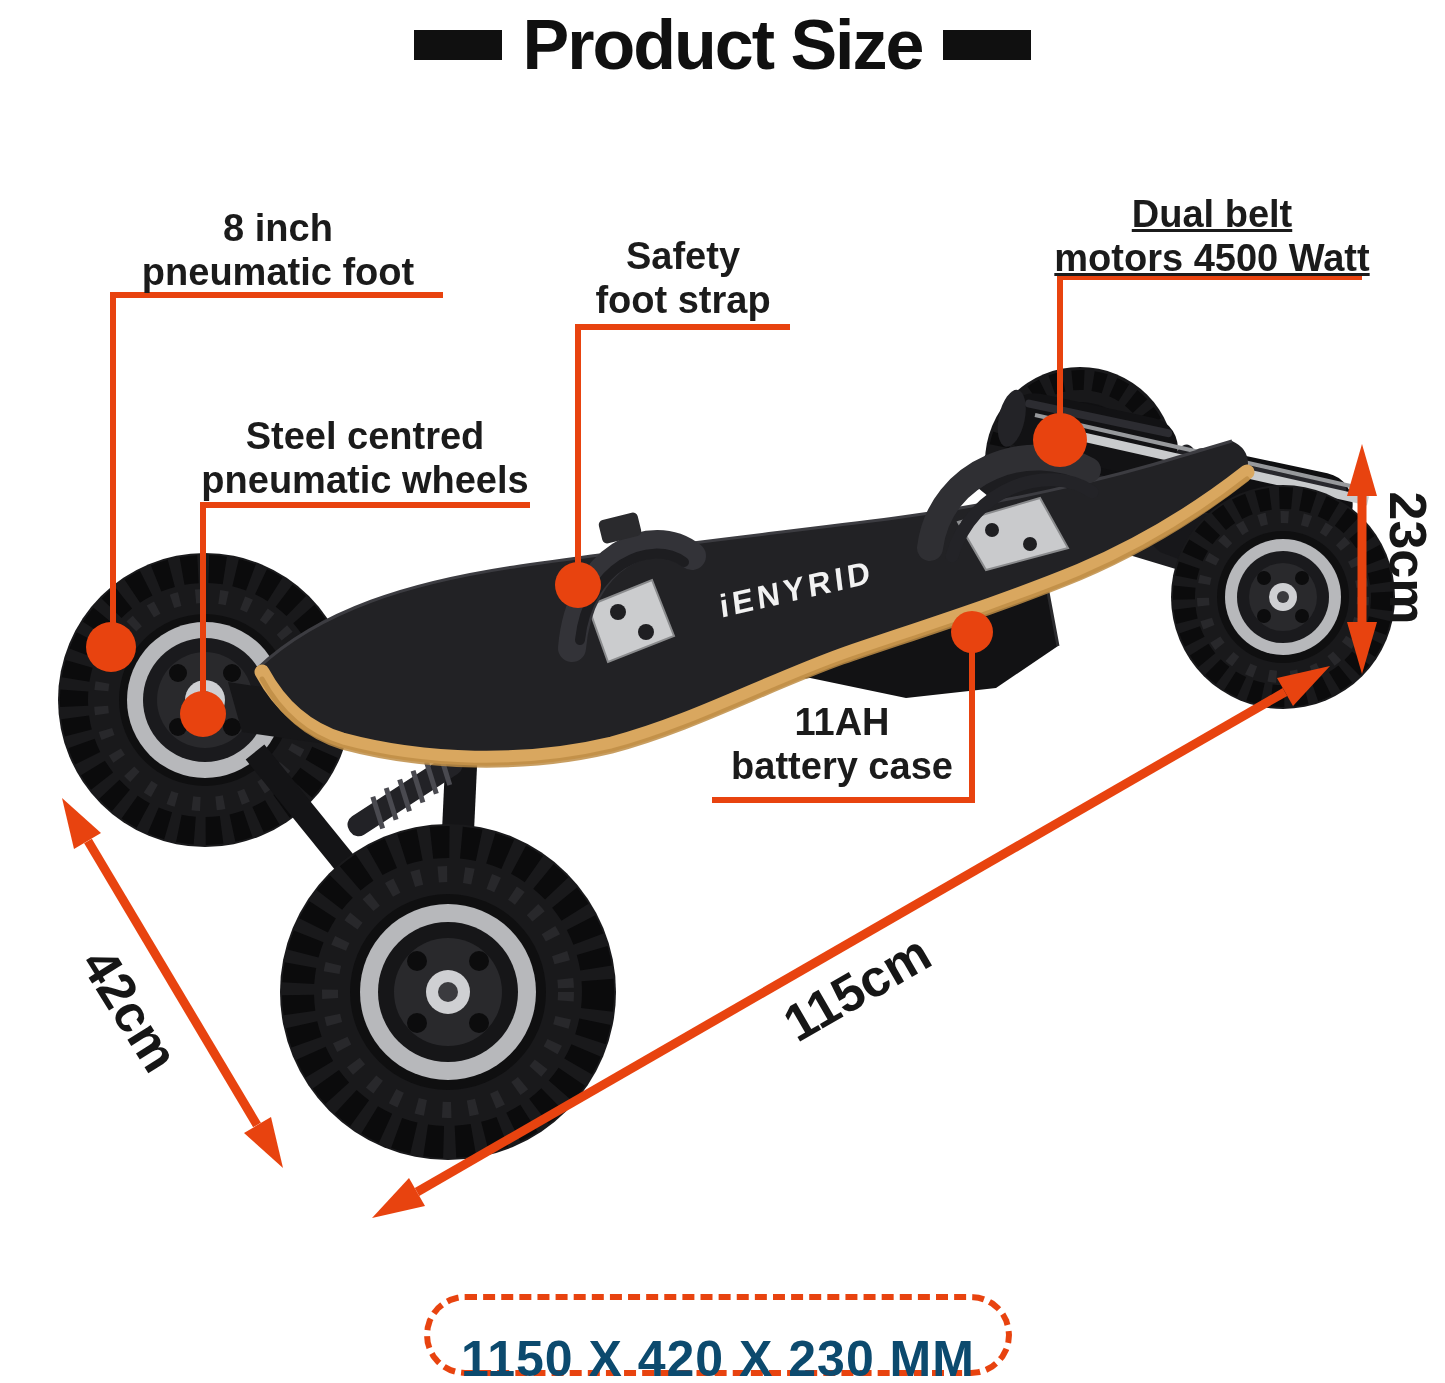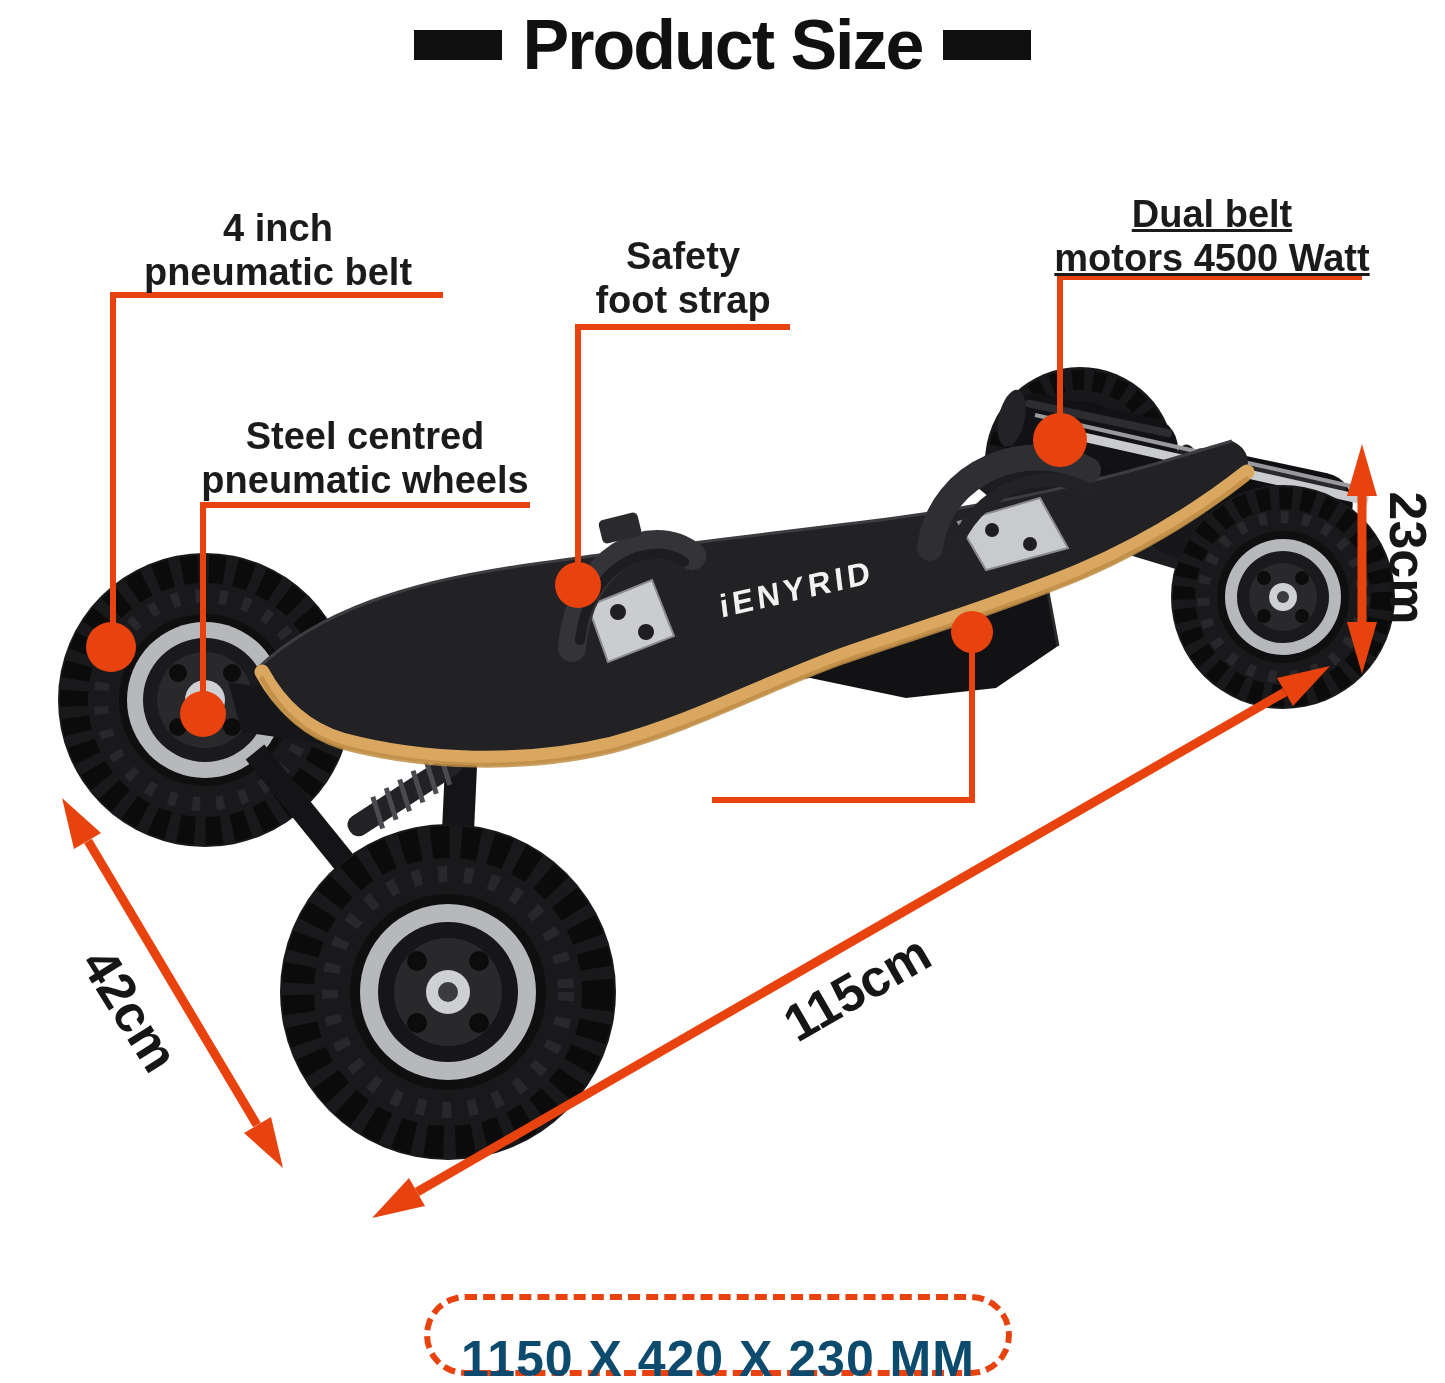--- a/index.html
+++ b/index.html
@@ -253,7 +253,7 @@
   </div>
 
   <div class="callout-label" style="left:278px;top:206px;">
-    <span>4 inch</span><br>
+    <span>8 inch</span><br>
     <span>pneumatic belt</span>
   </div>
 

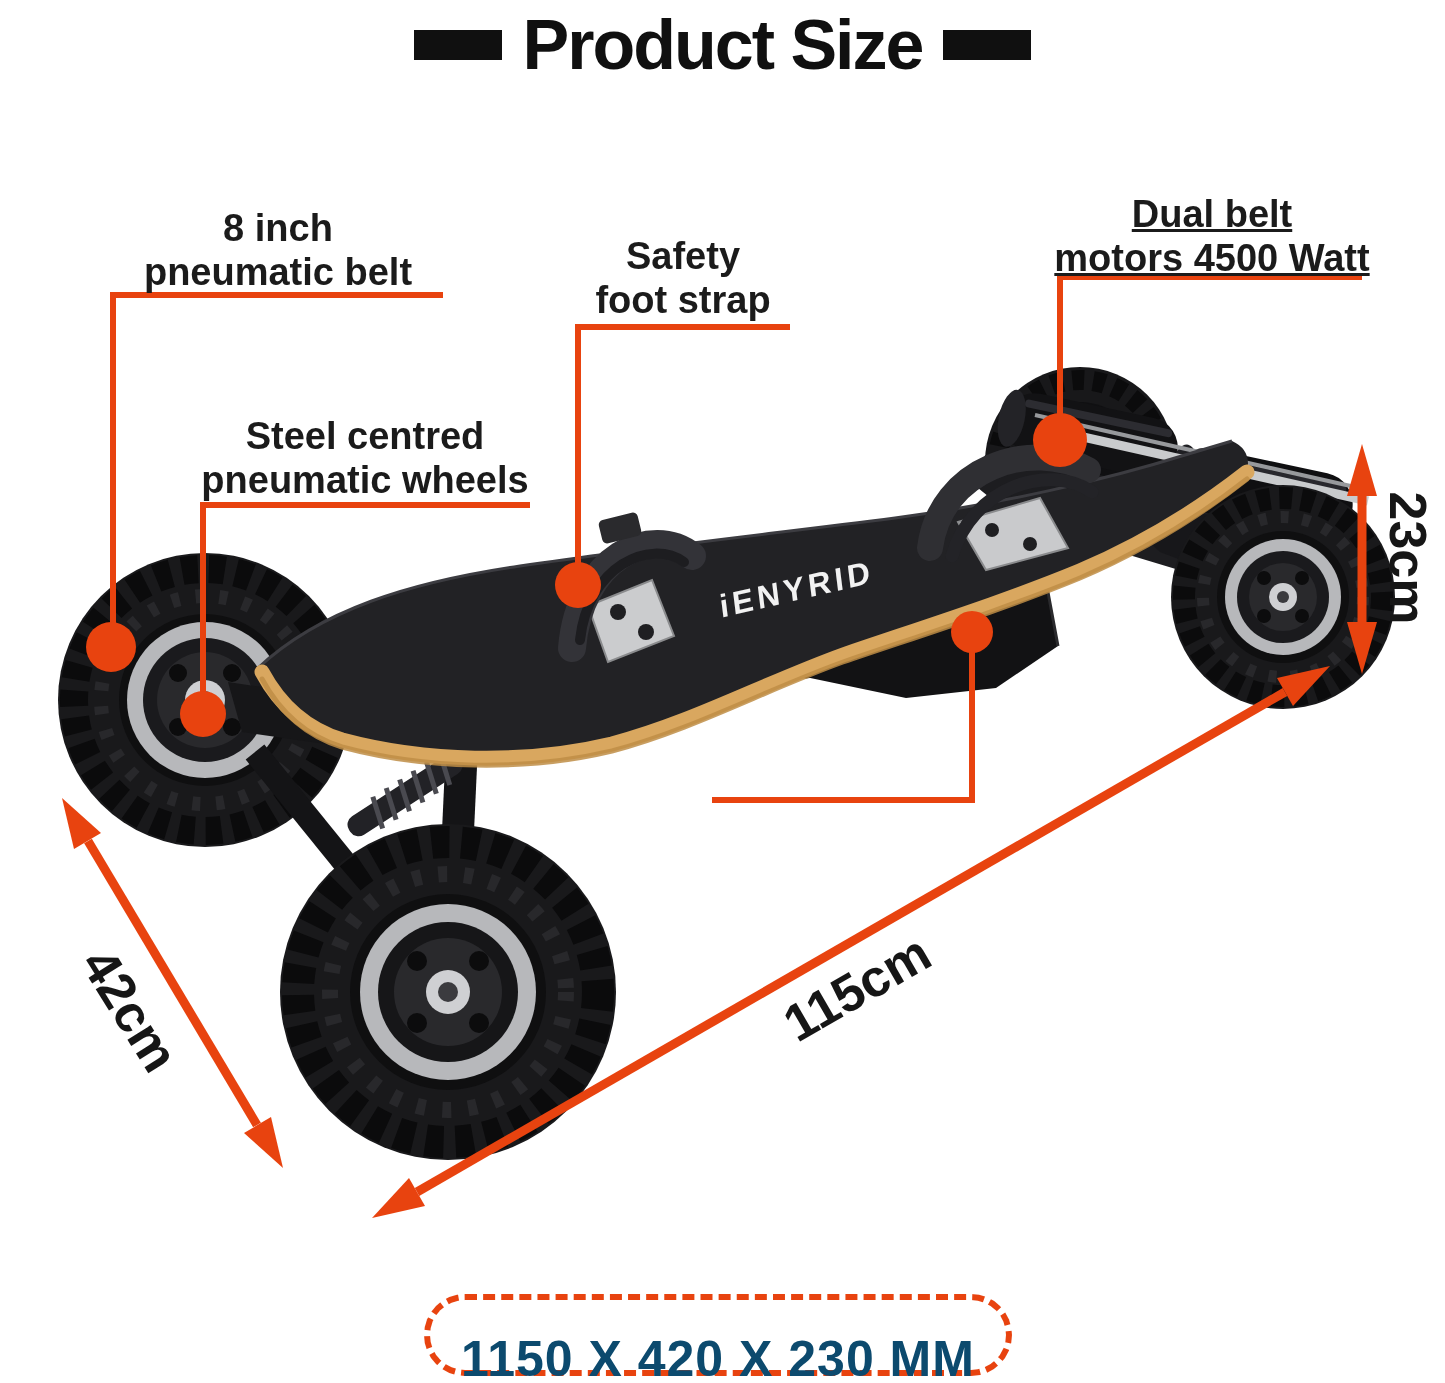--- a/index.html
+++ b/index.html
@@ -254,7 +254,7 @@
 
   <div class="callout-label" style="left:278px;top:206px;">
     <span>8 inch</span><br>
-    <span>pneumatic belt</span>
+    <span>pneumatic foot</span>
   </div>
 
   <div class="callout-label" style="left:683px;top:234px;">

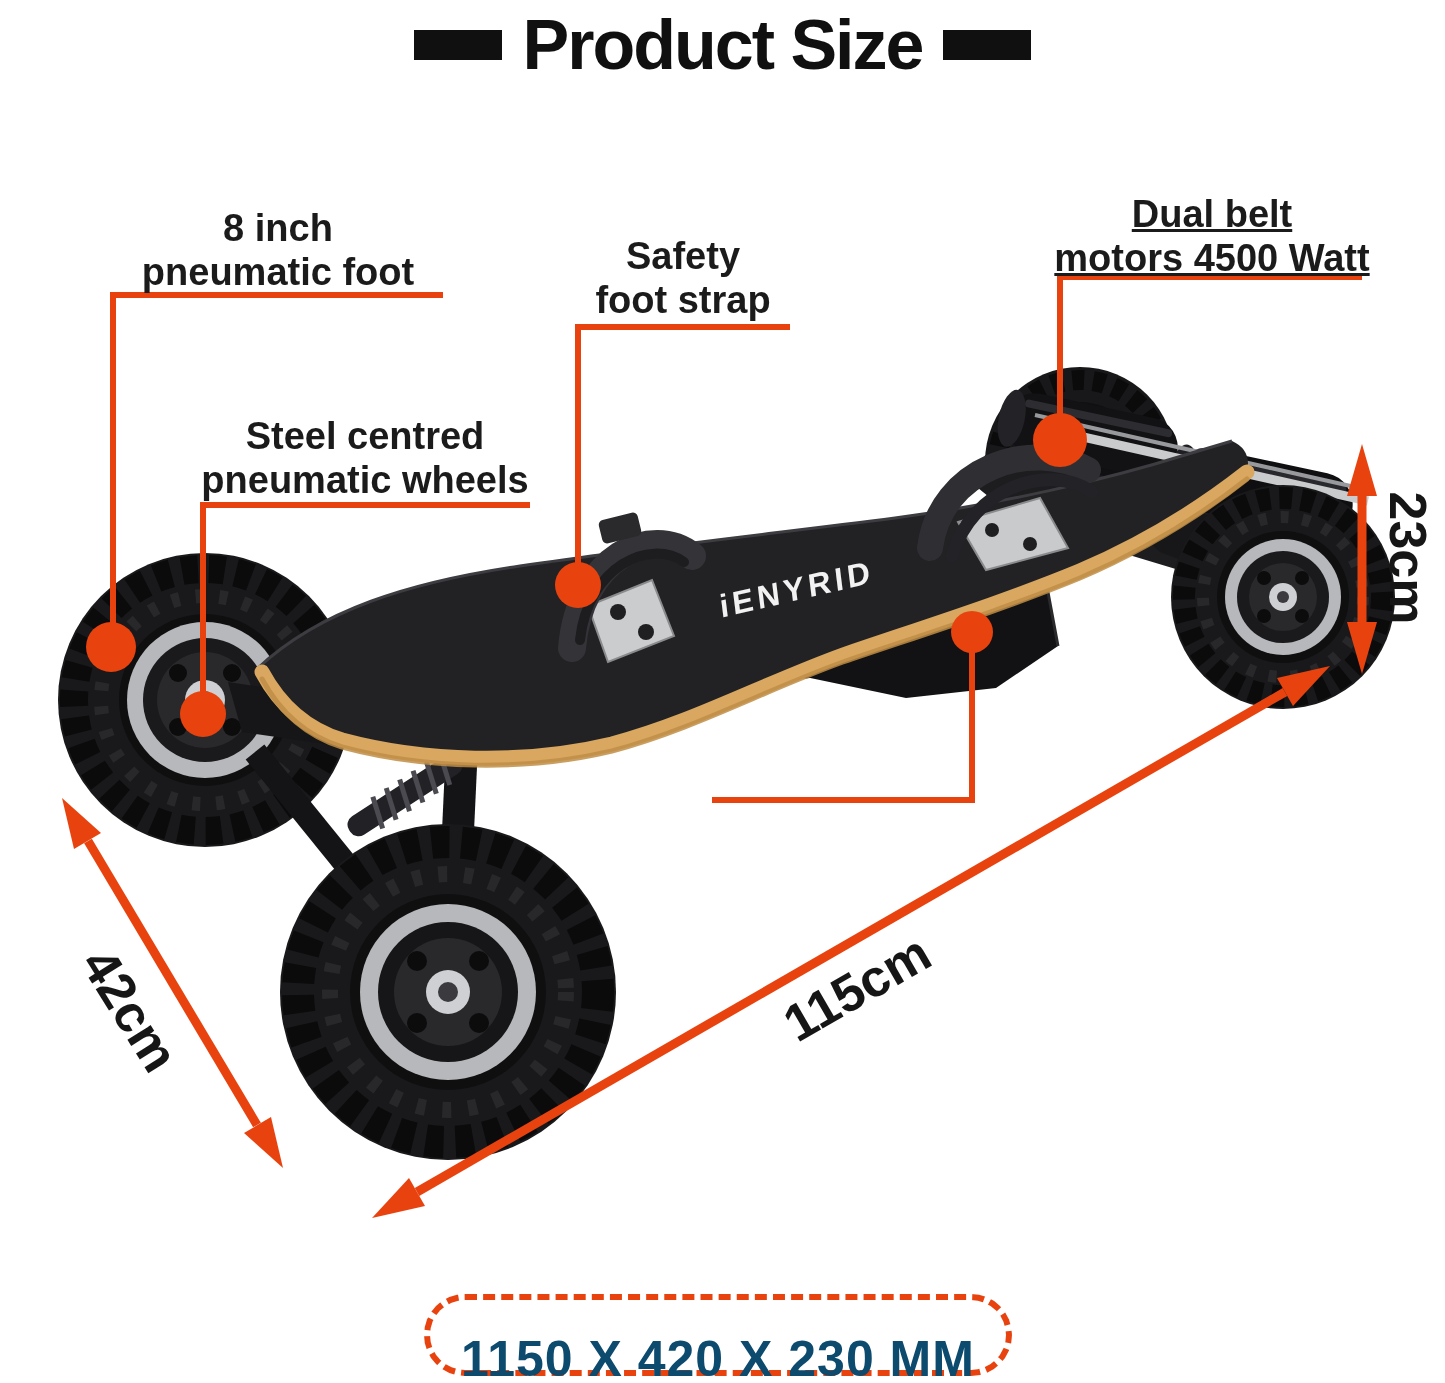--- a/index.html
+++ b/index.html
@@ -272,6 +272,10 @@
     <span>motors 4500 Watt</span>
   </div>
 
+  <div class="callout-label" style="left:842px;top:700px;">
+    <span>11AH</span><br>
+    <span>battery case</span>
+  </div>
 
   <div class="dim-label dim-23">23cm</div>
   <div class="dim-label dim-42">42cm</div>

